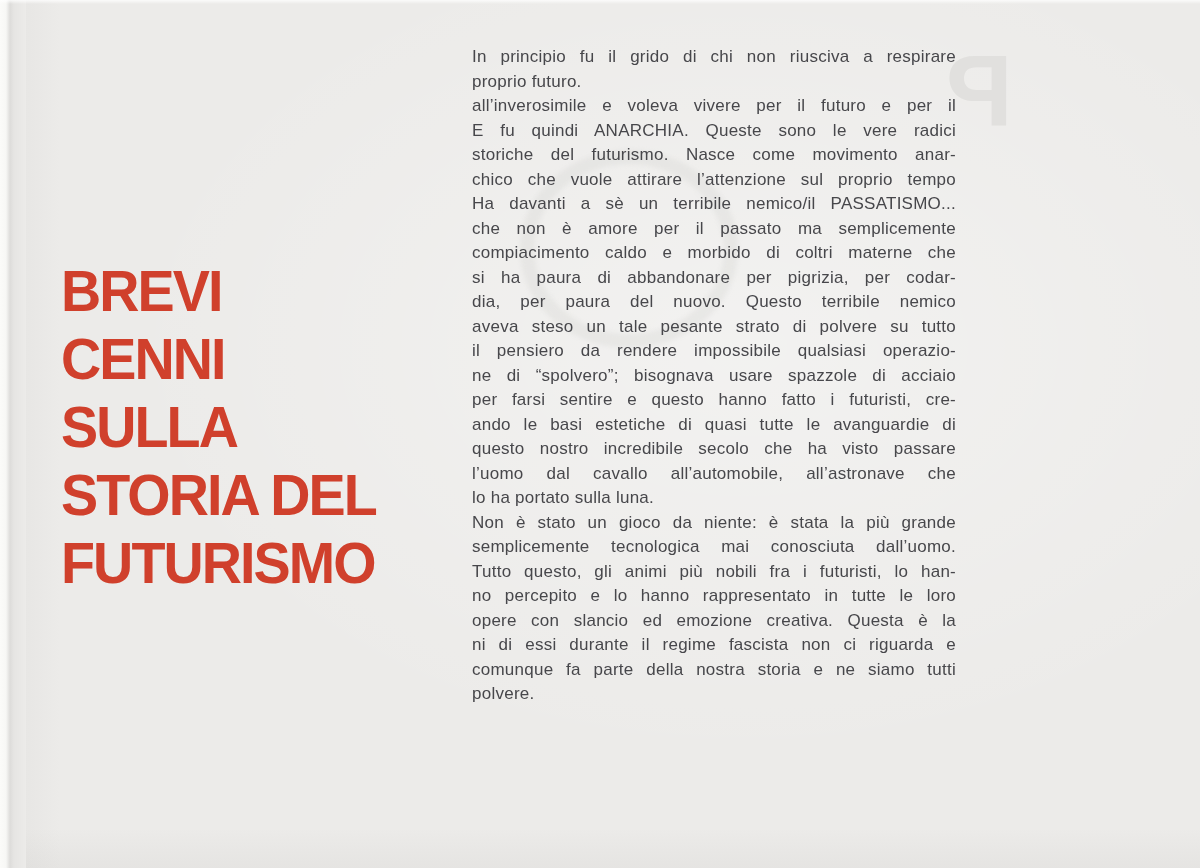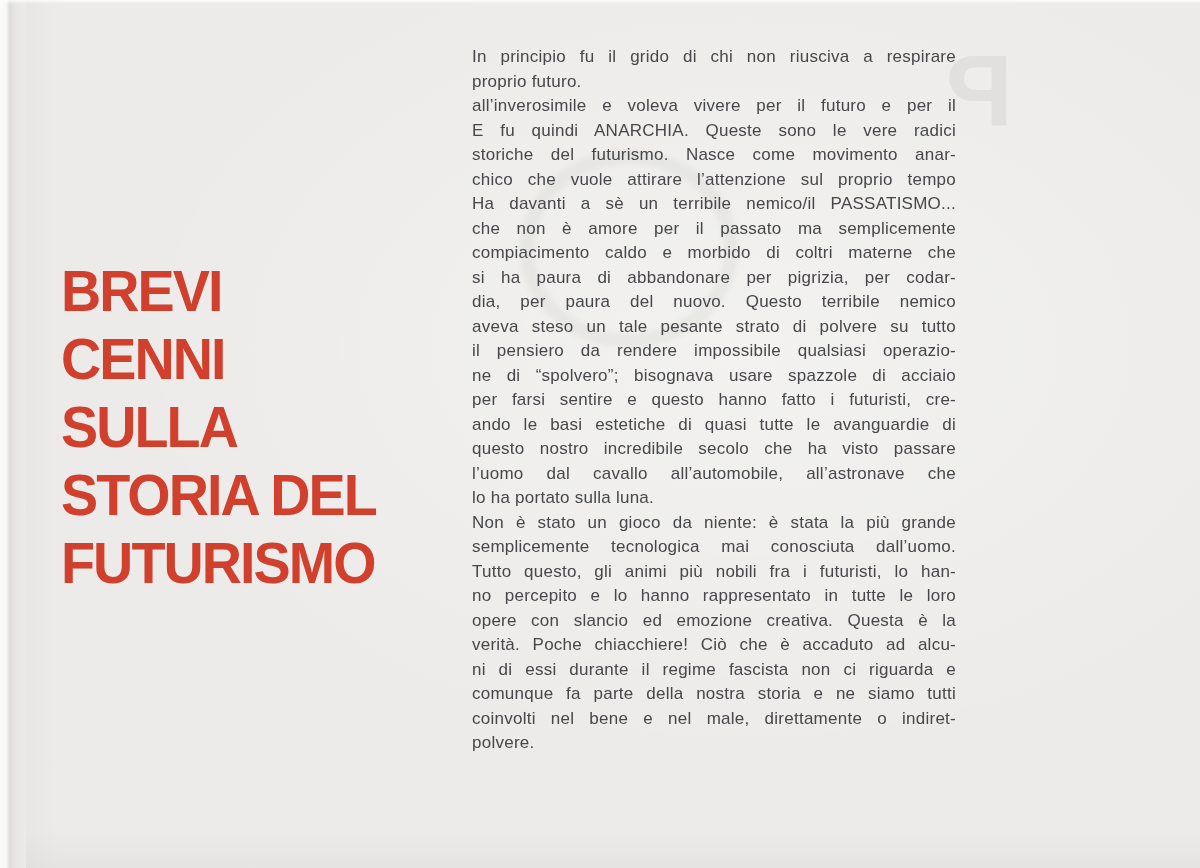--- a/index.html
+++ b/index.html
@@ -141,7 +141,6 @@
         <div class="line">Tutto questo, gli animi più nobili fra i futuristi, lo han-</div>
         <div class="line">no percepito e lo hanno rappresentato in tutte le loro</div>
         <div class="line">opere con slancio ed emozione creativa. Questa è la</div>
-        <div class="line">verità. Poche chiacchiere! Ciò che è accaduto ad alcu-</div>
         <div class="line">ni di essi durante il regime fascista non ci riguarda e</div>
         <div class="line">comunque fa parte della nostra storia e ne siamo tutti</div>
         <div class="line">coinvolti nel bene e nel male, direttamente o indiret-</div>

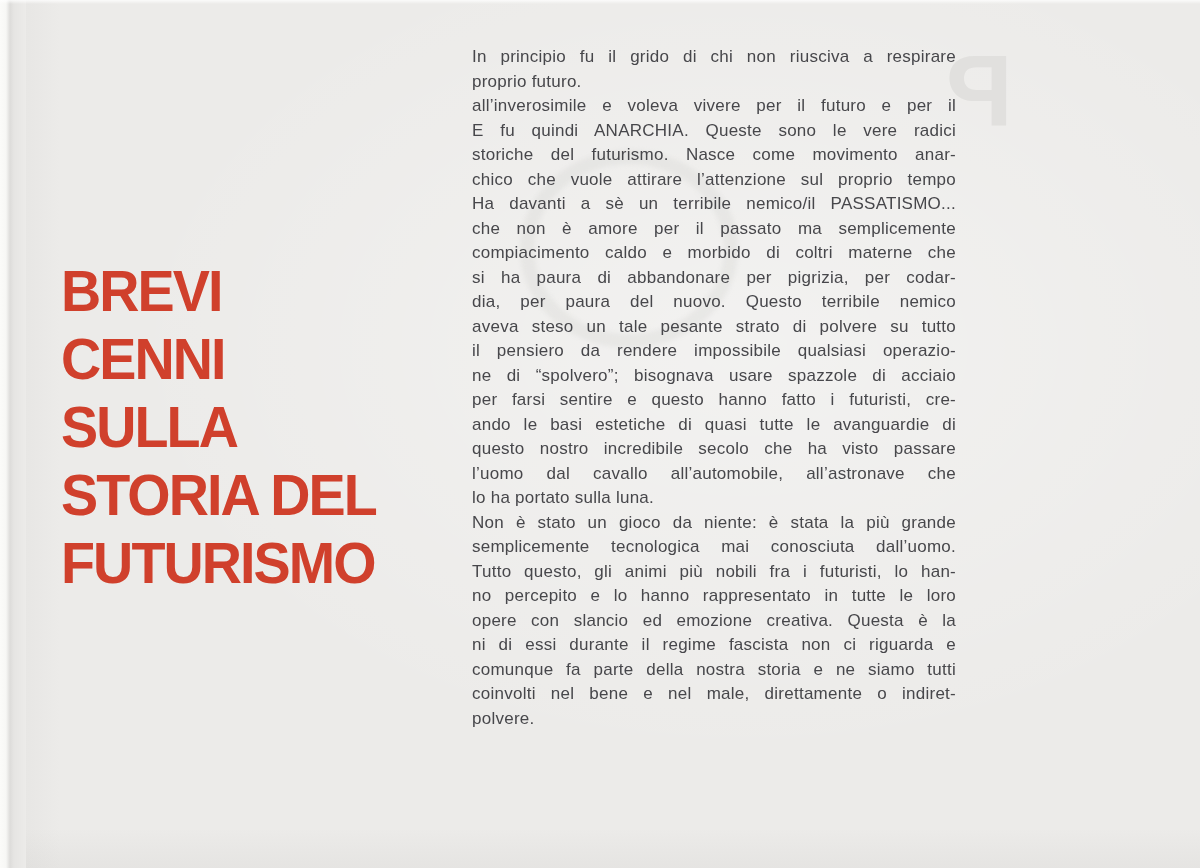--- a/index.html
+++ b/index.html
@@ -143,7 +143,6 @@
         <div class="line">opere con slancio ed emozione creativa. Questa è la</div>
         <div class="line">ni di essi durante il regime fascista non ci riguarda e</div>
         <div class="line">comunque fa parte della nostra storia e ne siamo tutti</div>
-        <div class="line">coinvolti nel bene e nel male, direttamente o indiret-</div>
         <div class="line last">polvere.</div>
       </div>
     </div>

